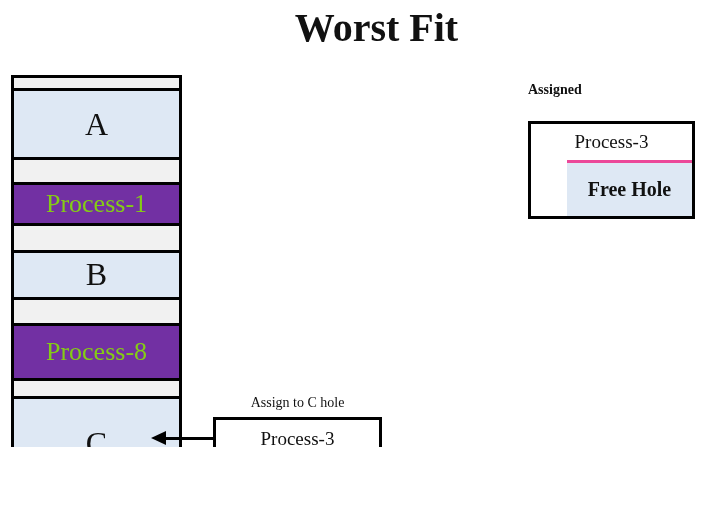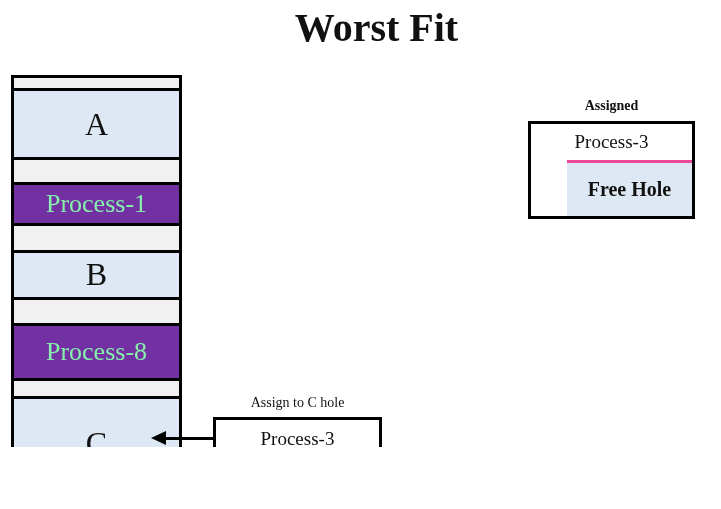--- a/index.html
+++ b/index.html
@@ -56,9 +56,8 @@
   .legend-title {
     position: absolute;
     left: 528px;
-    top: 98px;
+    top: 82px;
     width: 167px;
-    text-align: center;
     font-size: 14px;
     font-weight: bold;
   }

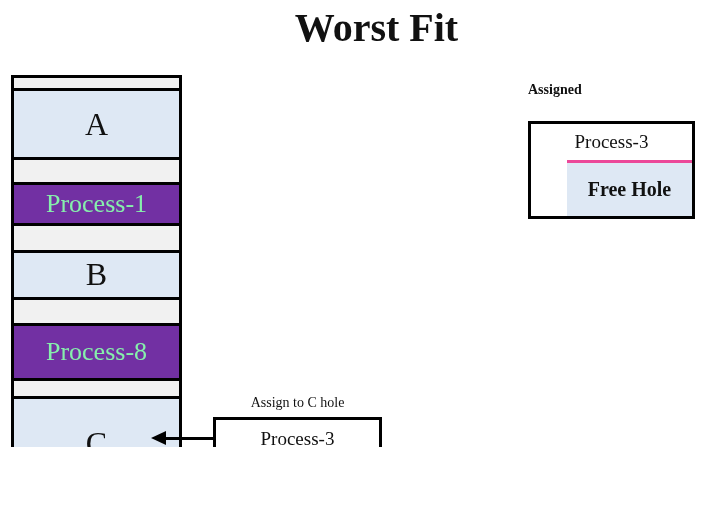--- a/index.html
+++ b/index.html
@@ -50,7 +50,7 @@
   .segment.free    { background: #dee8f4; }
   .segment.process { background: #7230a3; }
   .segment.free span    { font-size: 32px; color: #111111; }
-  .segment.process span { font-size: 26px; color: #86efac; }
+  .segment.process span { font-size: 26px; color: #84cc16; }
 
   
   .legend-title {

